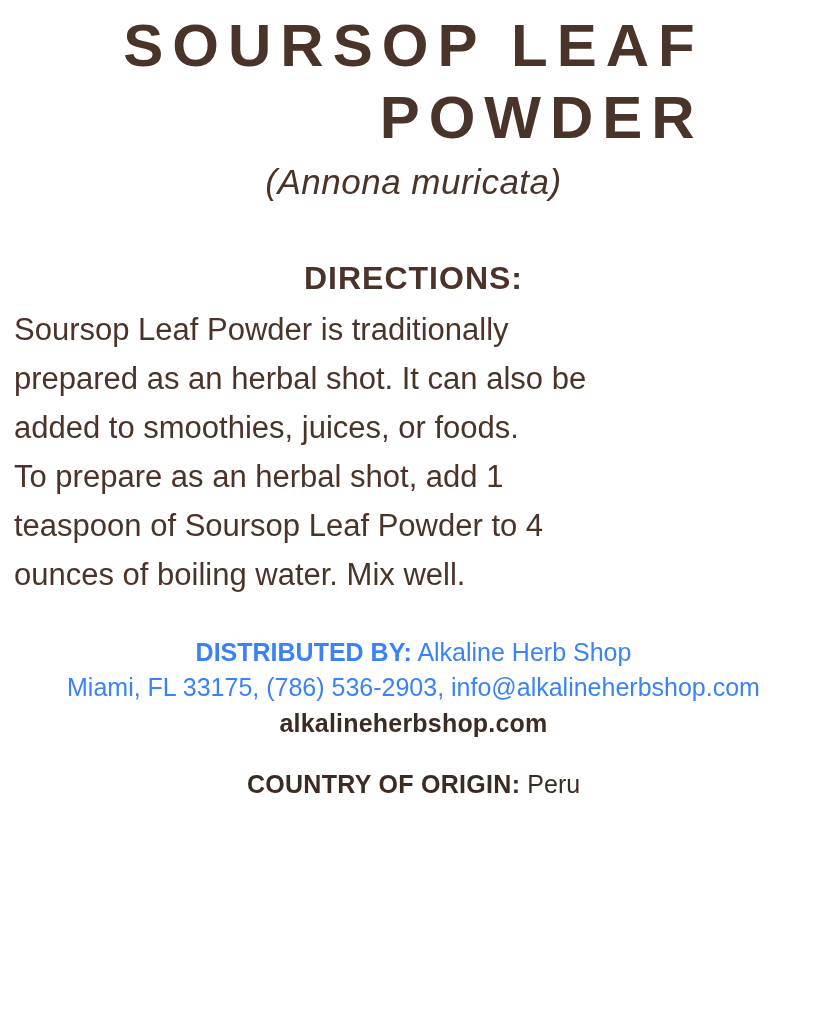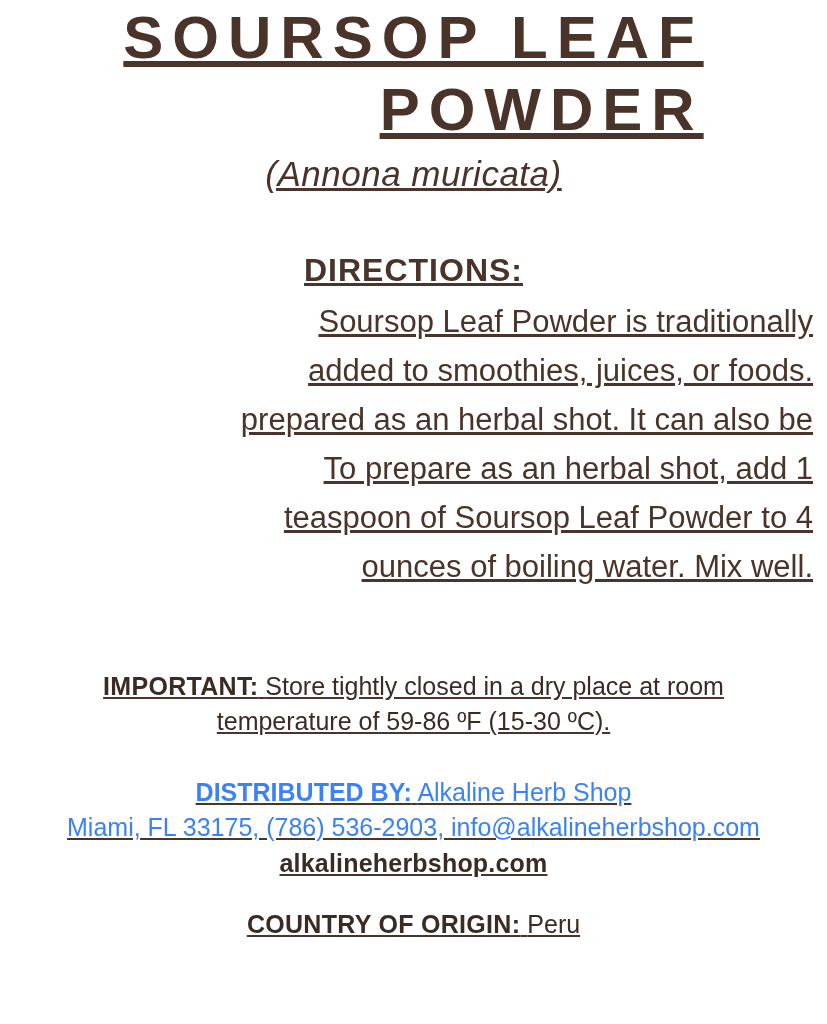--- a/index.html
+++ b/index.html
@@ -18,11 +18,10 @@
     width: 827px;
     height: 1024px;
     box-sizing: border-box;
-    padding: 0 14px;
+    padding: 8px 14px;
     display: flex;
     flex-direction: column;
     align-items: center;
-    text-decoration: underline;
   }
 
   

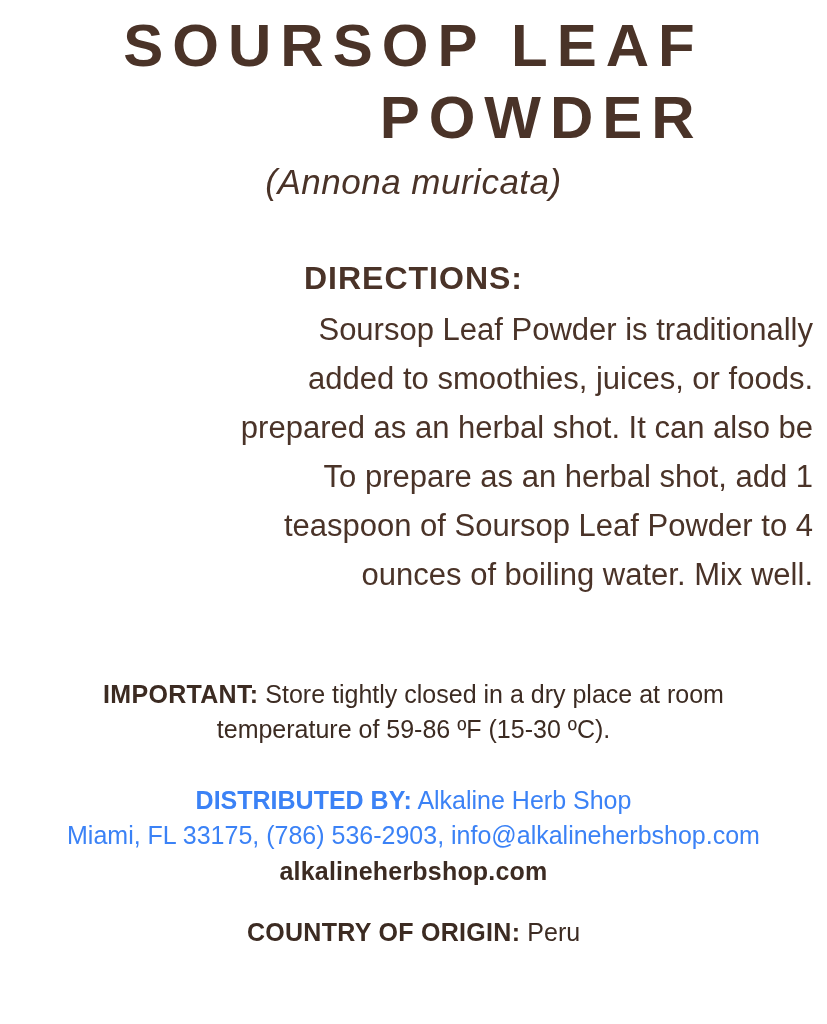--- a/index.html
+++ b/index.html
@@ -61,7 +61,7 @@
     margin-top: 8px;
     font-size: 31px;
     line-height: 49px;
-    text-align: right;
+    text-align: left;
     color: #4a3328;
     width: 100%;
   }

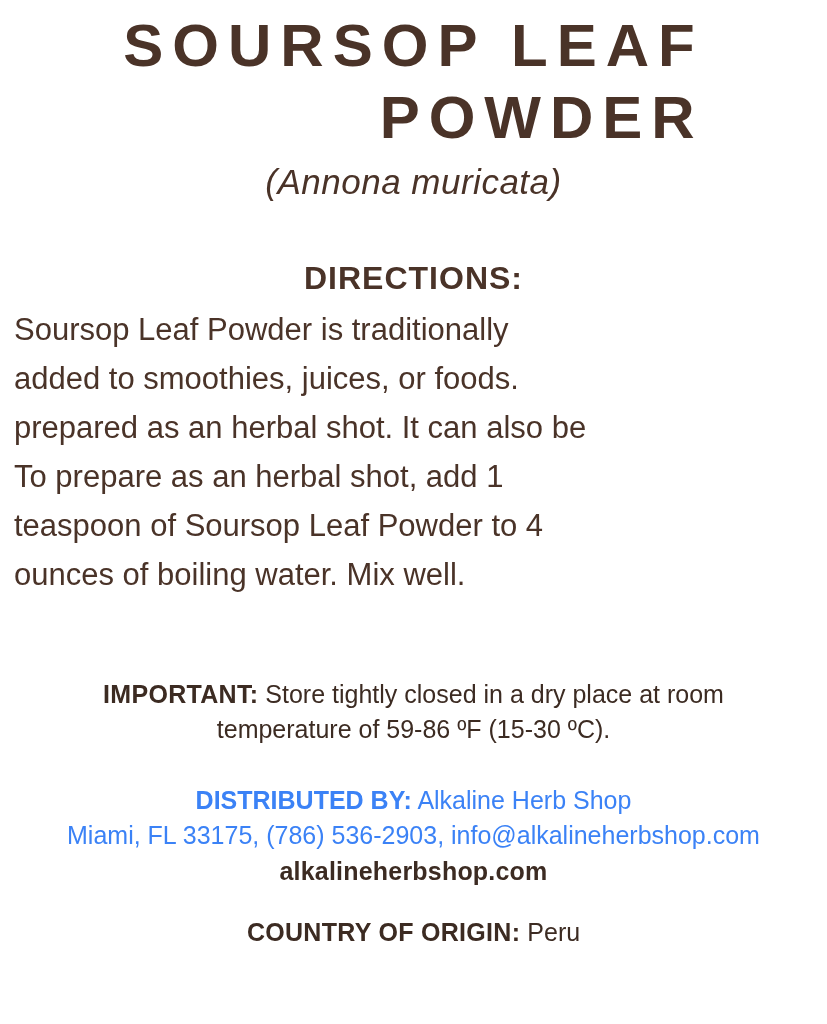--- a/index.html
+++ b/index.html
@@ -140,8 +140,8 @@
 
   <div class="directions-body">
     <span>Soursop Leaf Powder is traditionally</span>
+    <span>prepared as an herbal shot. It can also be</span>
     <span>added to smoothies, juices, or foods.</span>
-    <span>prepared as an herbal shot. It can also be</span>
     <span>To prepare as an herbal shot, add 1</span>
     <span>teaspoon of Soursop Leaf Powder to 4</span>
     <span>ounces of boiling water. Mix well.</span>

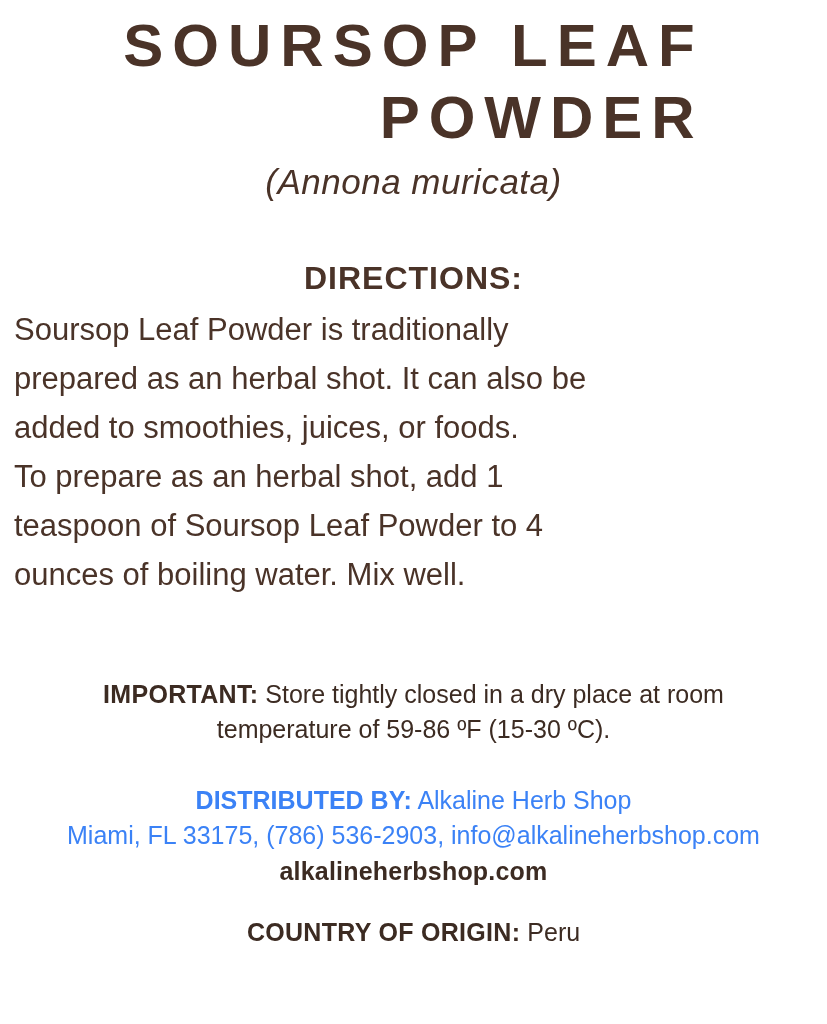--- a/index.html
+++ b/index.html
@@ -147,10 +147,6 @@
     <span>ounces of boiling water. Mix well.</span>
   </div>
 
-  <div class="important">
-    <span class="line"><b>IMPORTANT:</b> <span>Store tightly closed in a dry place at room</span></span>
-    <span class="line">temperature of 59-86 ºF (15-30 ºC).</span>
-  </div>
 
   <div class="distributed">
     <span class="line"><b>DISTRIBUTED BY:</b> <span>Alkaline Herb Shop</span></span>

